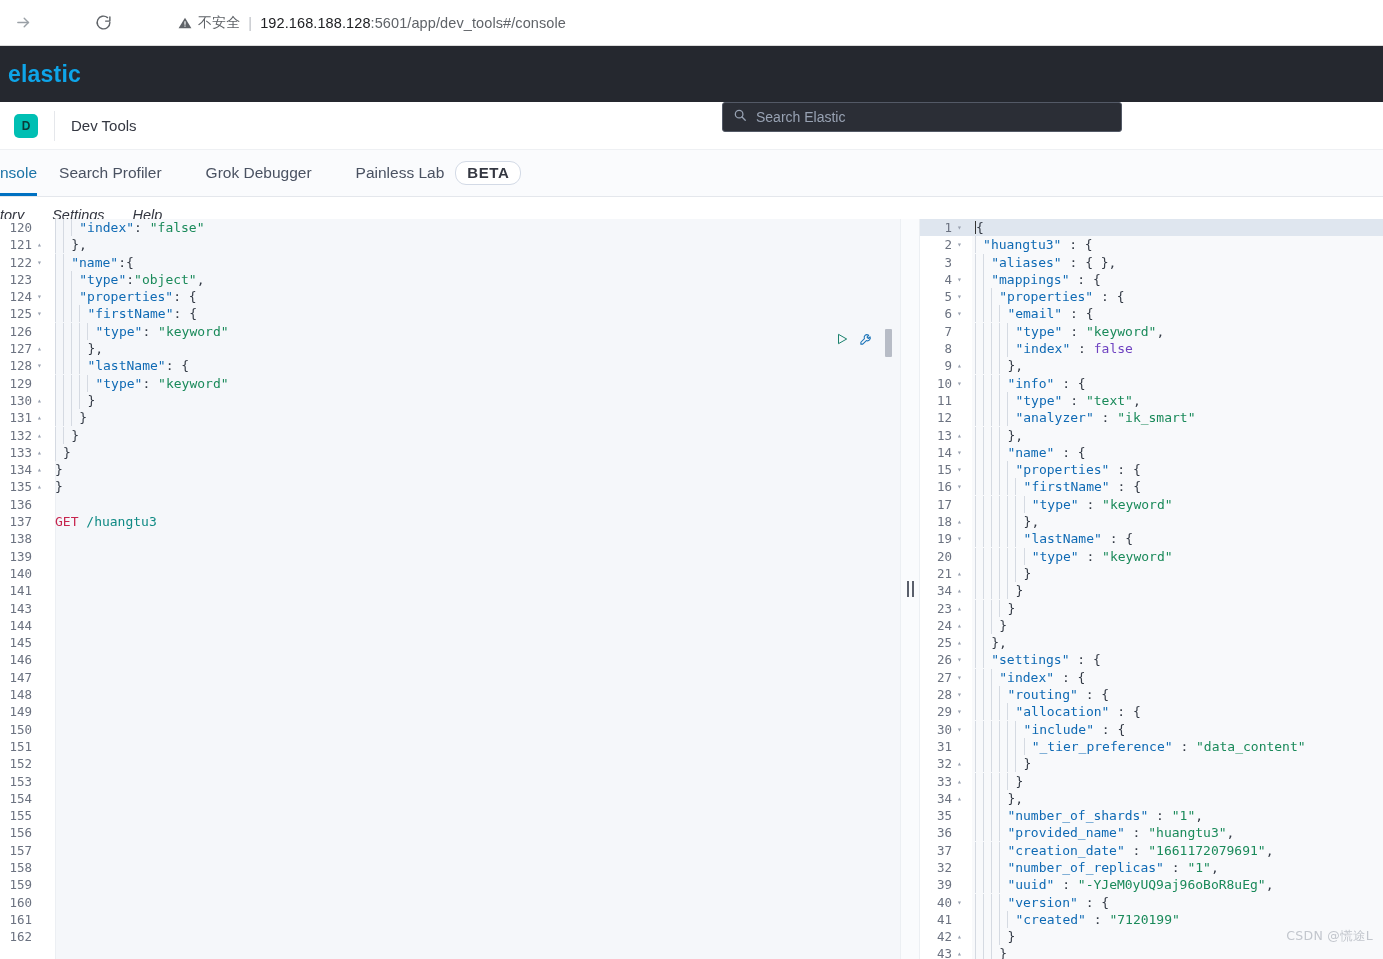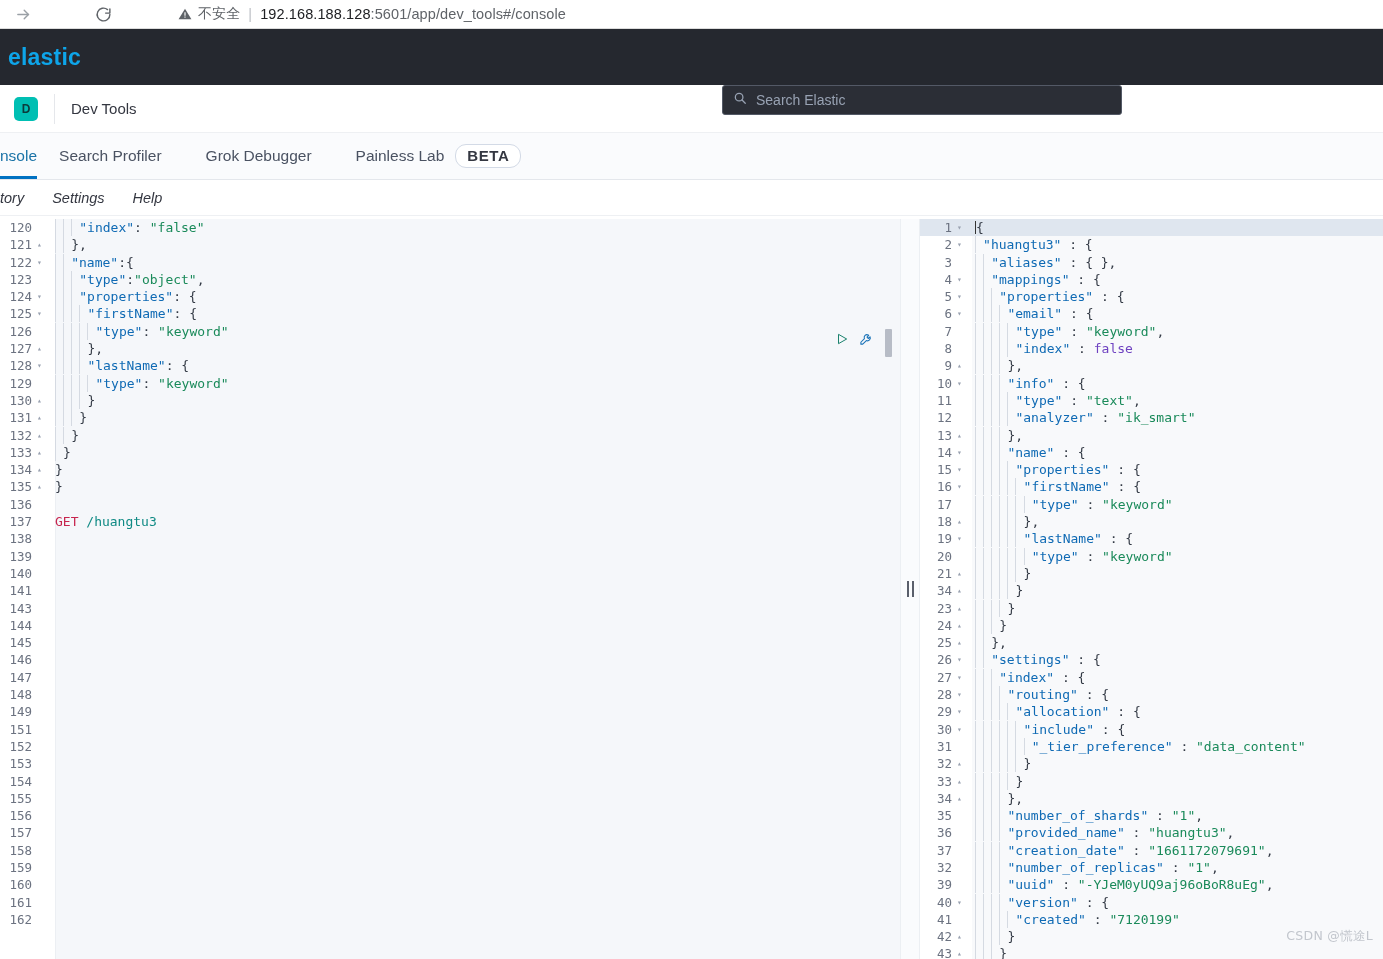--- a/index.html
+++ b/index.html
@@ -12,7 +12,7 @@
 
   
   .browser-bar {
-    height: 29px; width: 100%;
+    height: 46px; width: 100%;
     background: #fff;
     display: flex; align-items: center;
     padding: 0 10px;

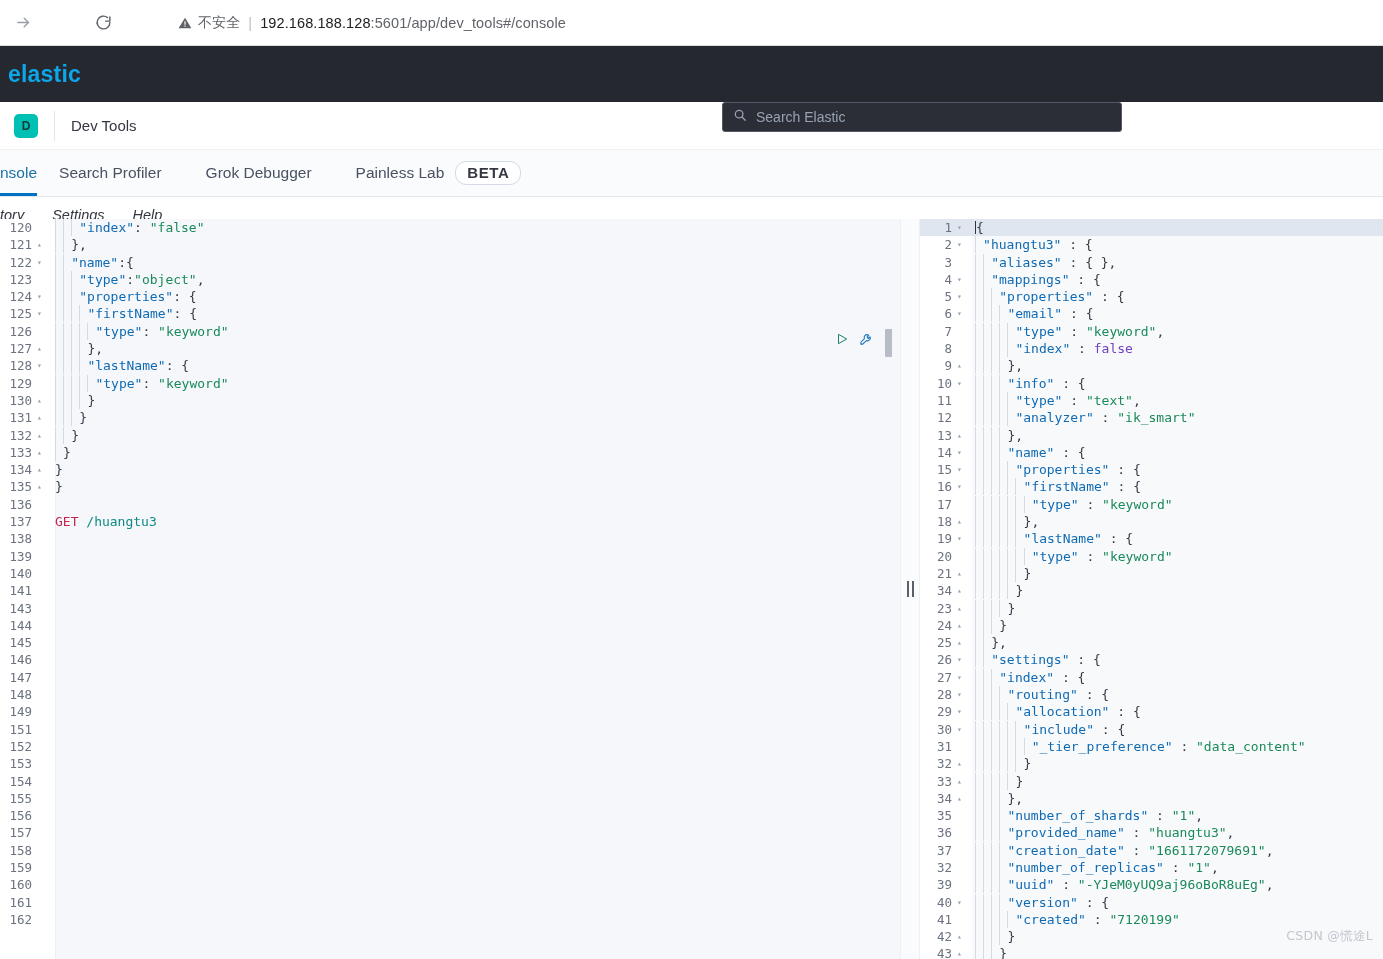--- a/index.html
+++ b/index.html
@@ -481,6 +481,12 @@
           <span class="ln-code"></span>
         </div>
         <div class="ln-row">
+          <span class="ln">150</span>
+          <span class="fold"></span>
+          <span class="gap"></span>
+          <span class="ln-code"></span>
+        </div>
+        <div class="ln-row">
           <span class="ln">151</span>
           <span class="fold"></span>
           <span class="gap"></span>

